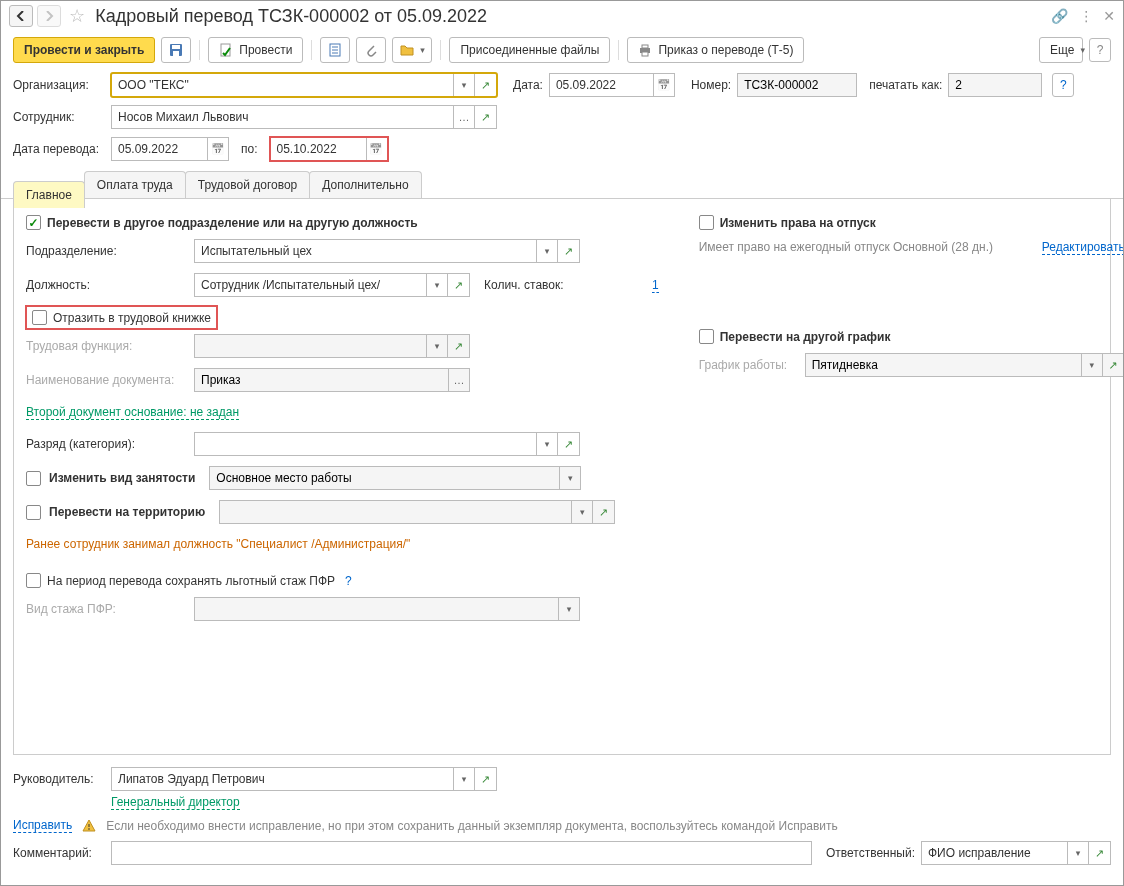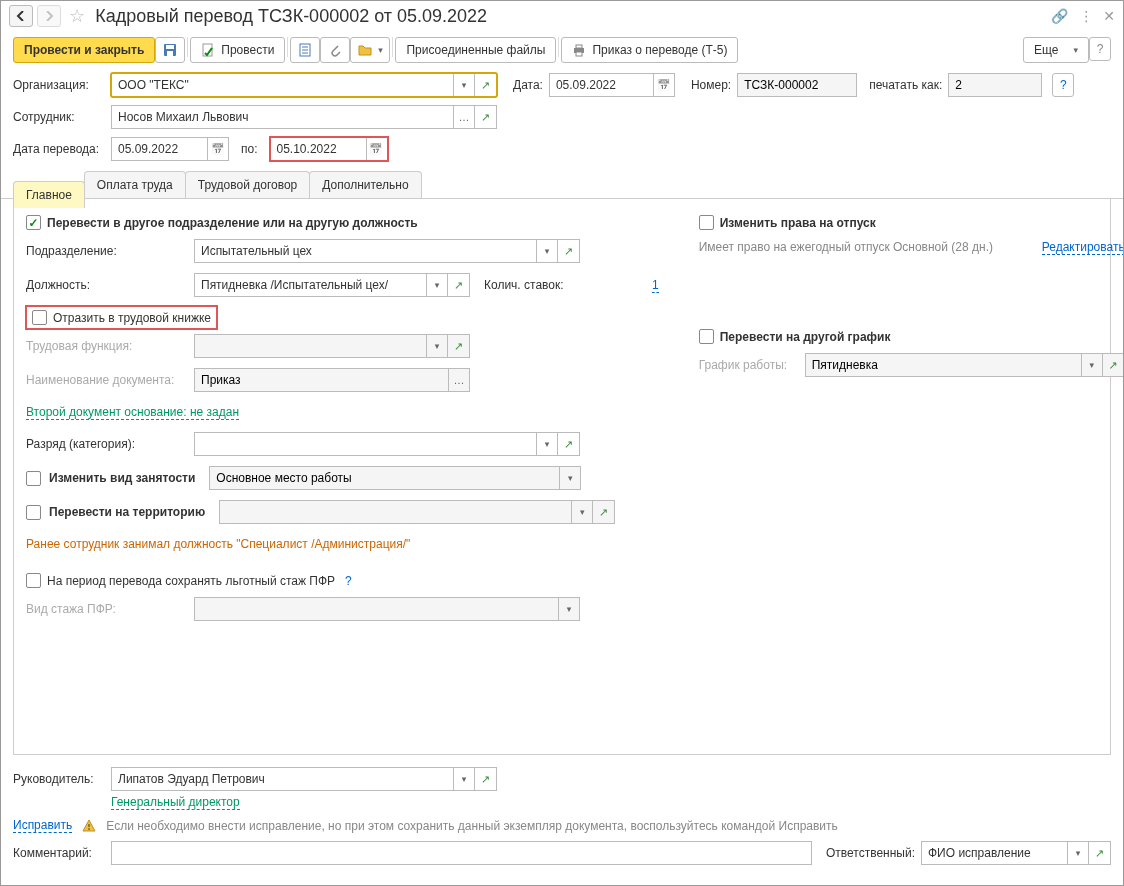--- a/index.html
+++ b/index.html
@@ -36,8 +36,9 @@
   .title-right span { cursor: pointer; font-size: 14px; }
   .toolbar {
     display: flex;
-    align-items: flex-start;
+    align-items: center;
     padding: 6px 12px;
+    gap: 6px;
   }
   .btn {
     border: 1px solid #bbb;

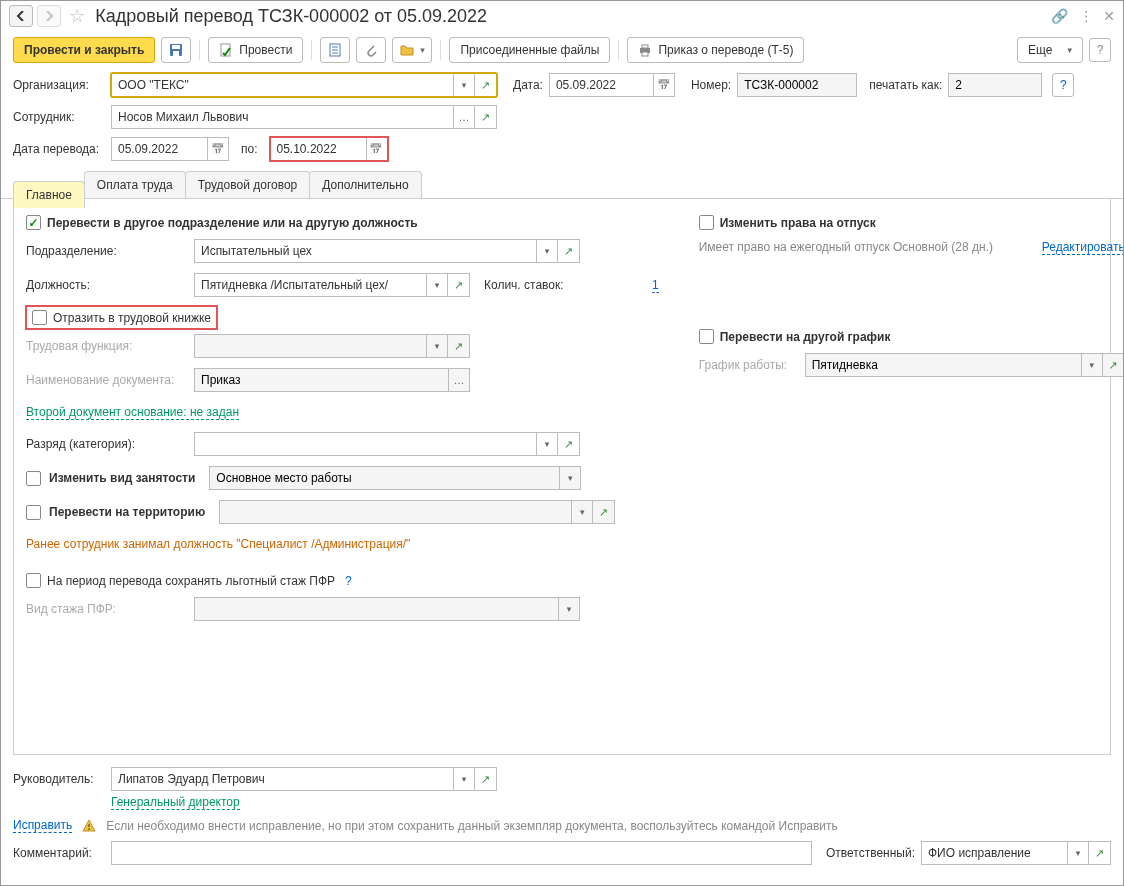--- a/index.html
+++ b/index.html
@@ -226,7 +226,7 @@
     <span>Приказ о переводе (Т-5)</span>
   </div>
   <div class="spacer"></div>
-  <div class="btn" style="width:66px">
+  <div class="btn" style="width:44px">
     <span>Еще</span>
     <span style="font-size:9px;color:#666;margin-left:auto">▾</span>
   </div>

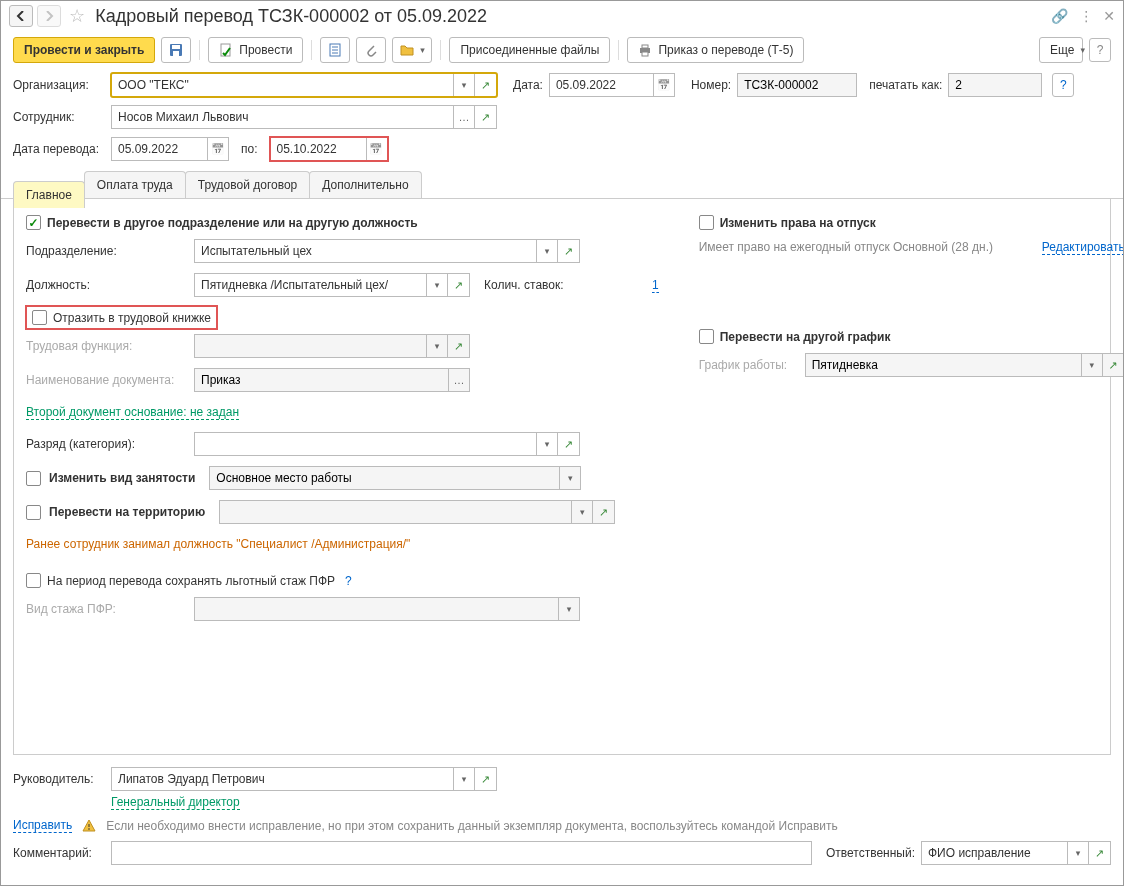--- a/index.html
+++ b/index.html
@@ -301,7 +301,7 @@
       <div class="field-row">
         <label>Должность:</label>
         <div class="input-group">
-          <div class="input" style="width:232px">Пятидневка /Испытательный цех/</div>
+          <div class="input" style="width:232px">Сотрудник /Испытательный цех/</div>
           <div class="ig-btn dd-arrow"></div>
           <div class="ig-btn ext-icon"></div>
         </div>

